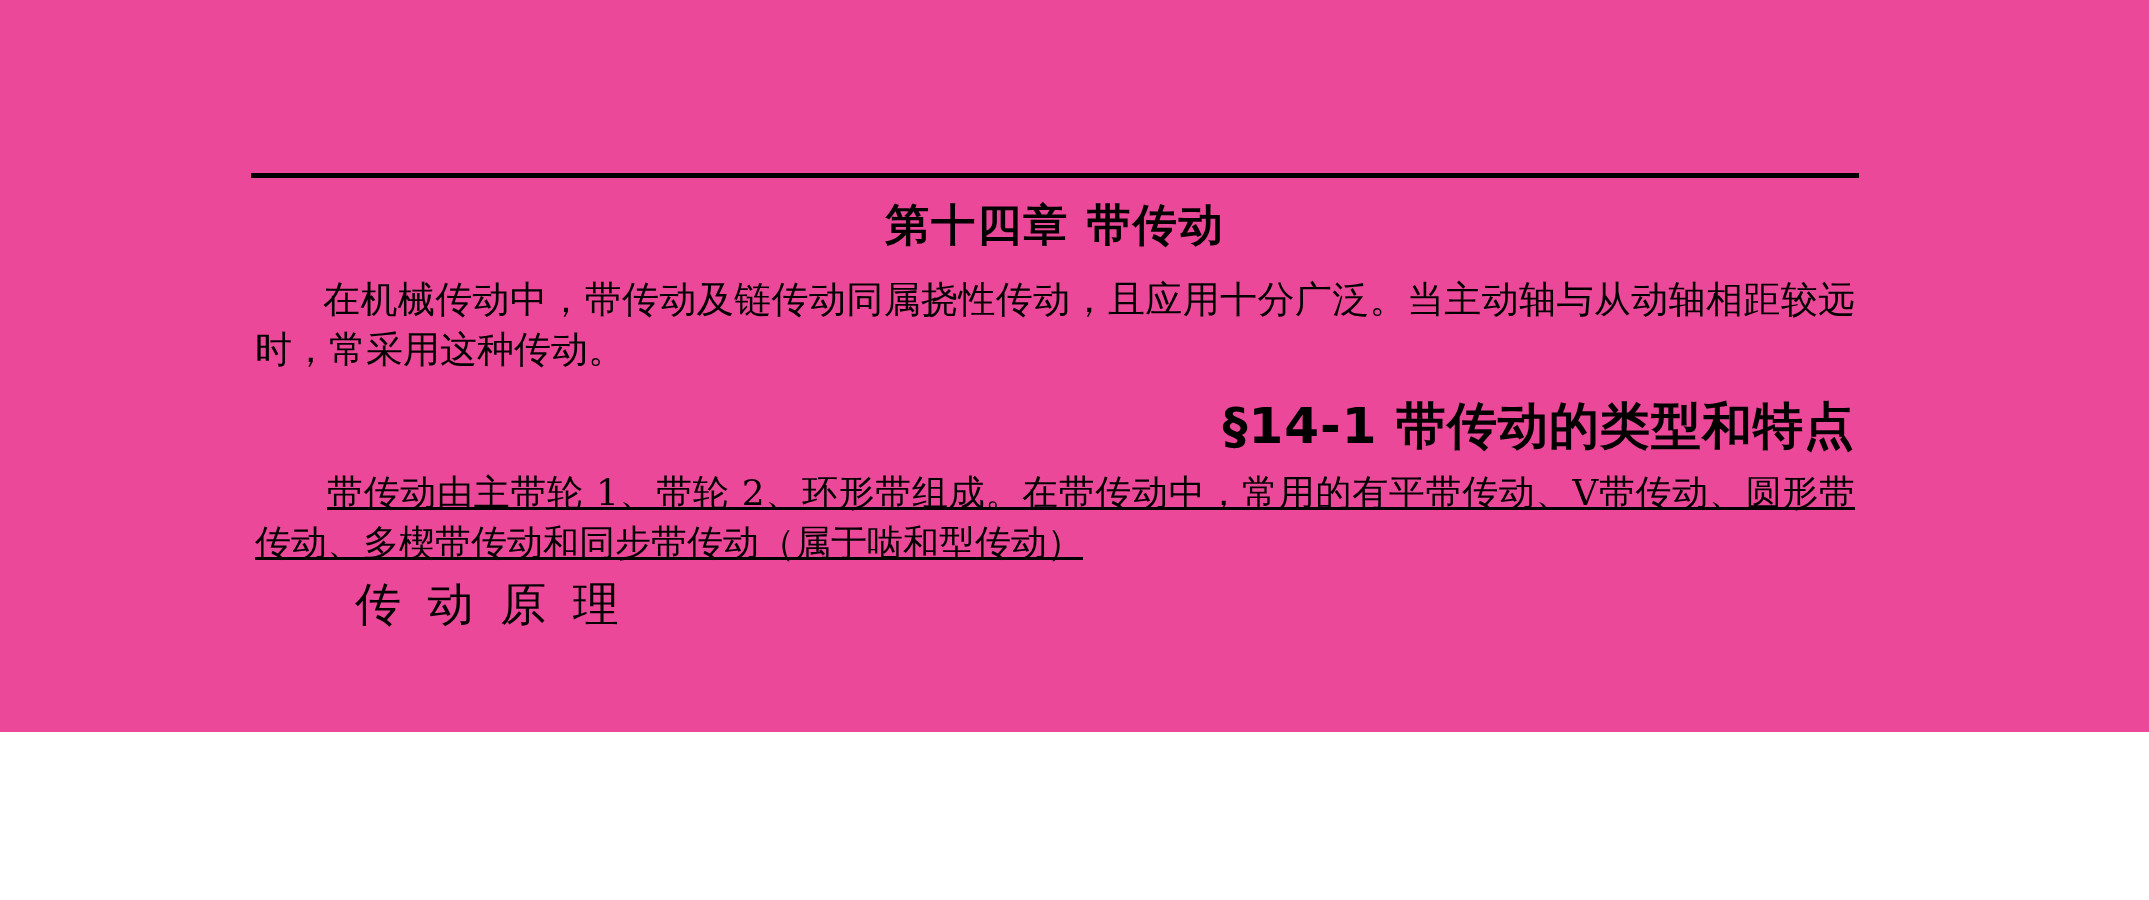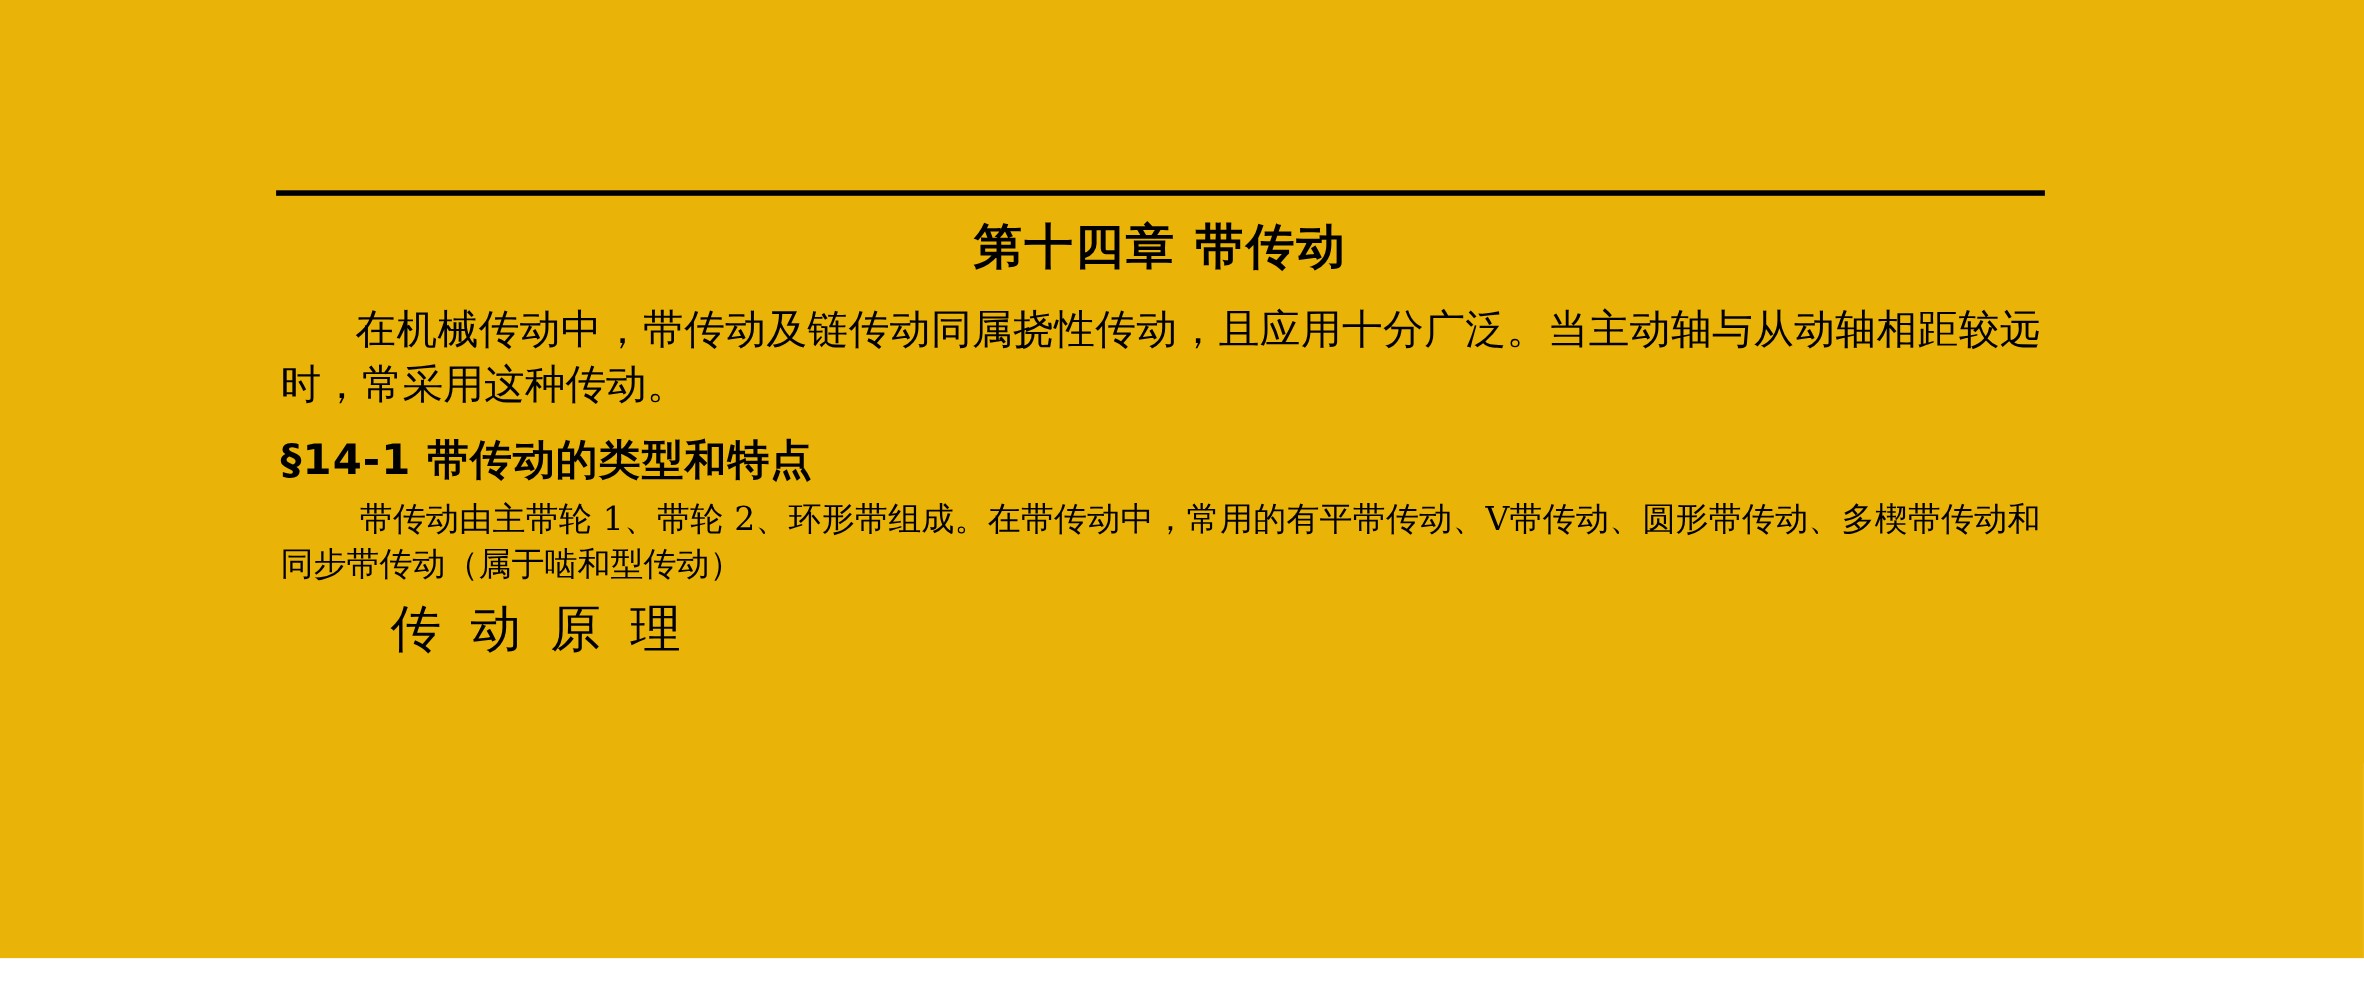--- a/index.html
+++ b/index.html
@@ -17,8 +17,8 @@
   .page {
     position: relative;
     width: 2149px;
-    height: 871px;
-    background: #eab308;
+    height: 732px;
+    background: #ec4899;
   }
   .content {
     position: absolute;

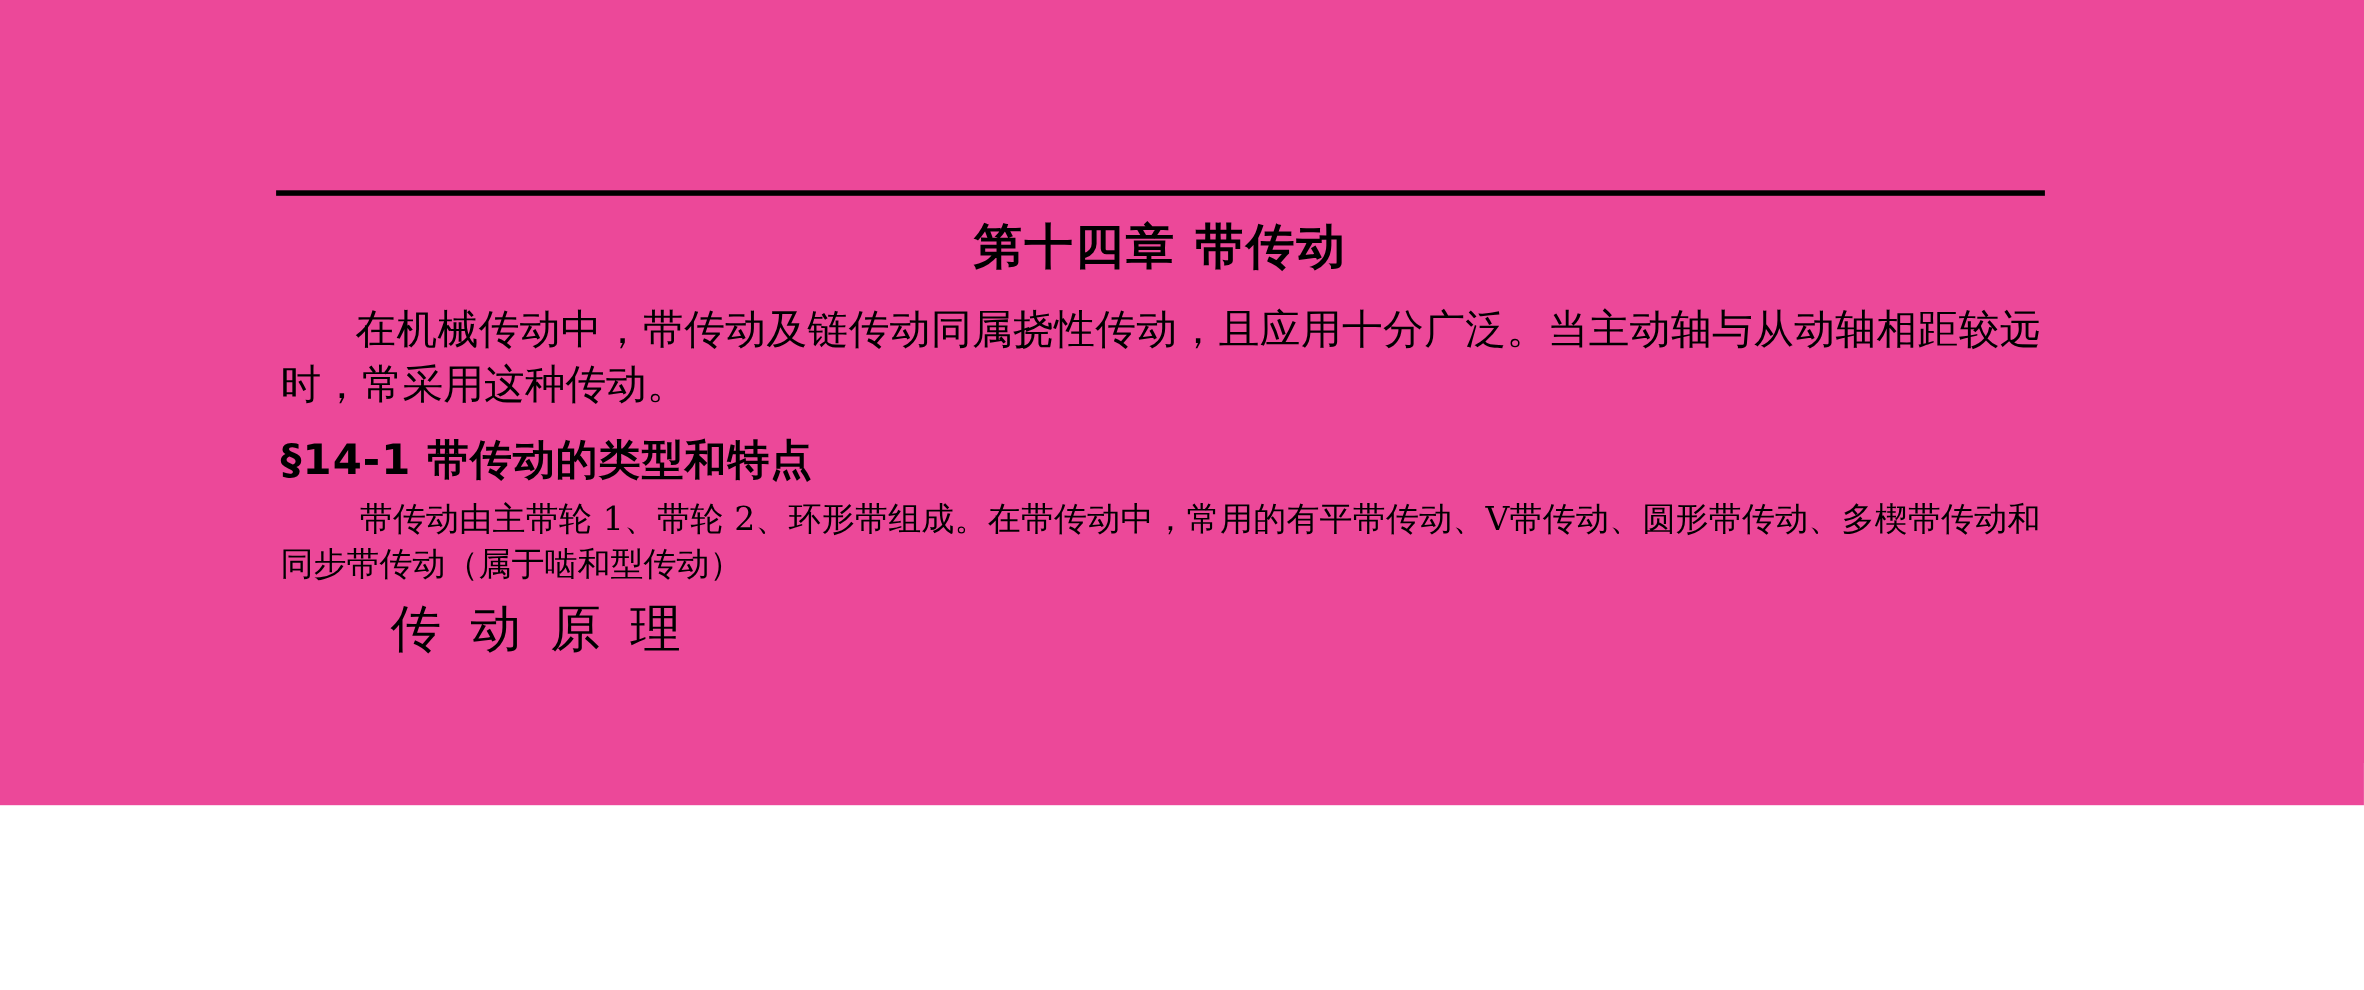--- a/index.html
+++ b/index.html
@@ -61,10 +61,10 @@
     line-height: 1.37;
   }
   .section-title {
-    text-align: left;
+    text-align: right;
     font-family: "DejaVu Sans", "Liberation Sans", sans-serif;
     font-weight: bold;
-    font-size: 38px;
+    font-size: 50px;
     letter-spacing: 1px;
     margin-top: 18px;
   }

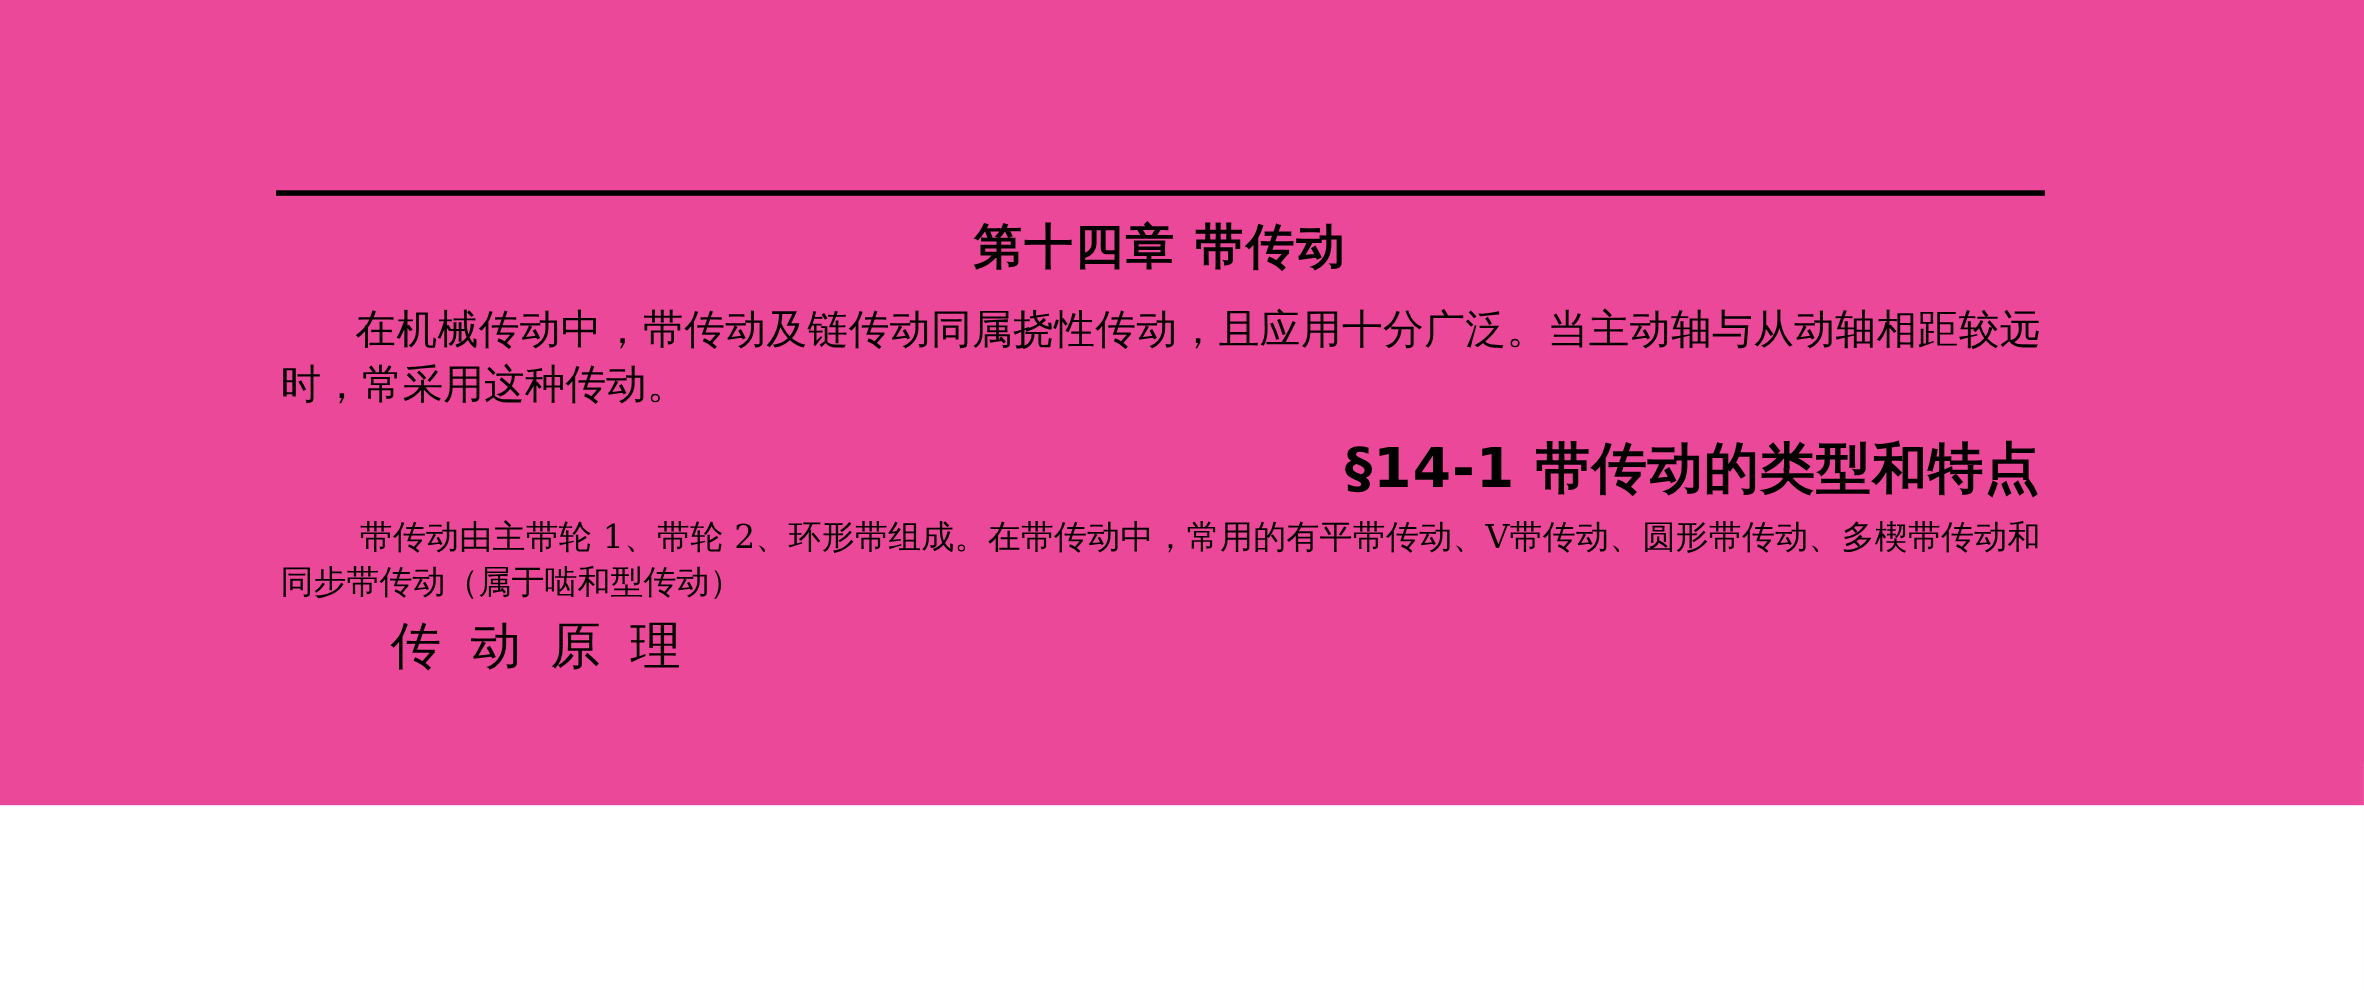--- a/index.html
+++ b/index.html
@@ -82,8 +82,9 @@
   .p3 {
     margin-top: 8px;
     text-indent: 72px;
-    font-size: 30px;
+    font-size: 36px;
     line-height: 1.37;
+    text-decoration: underline;
   }
   .p4 {
     margin-top: 6px;

